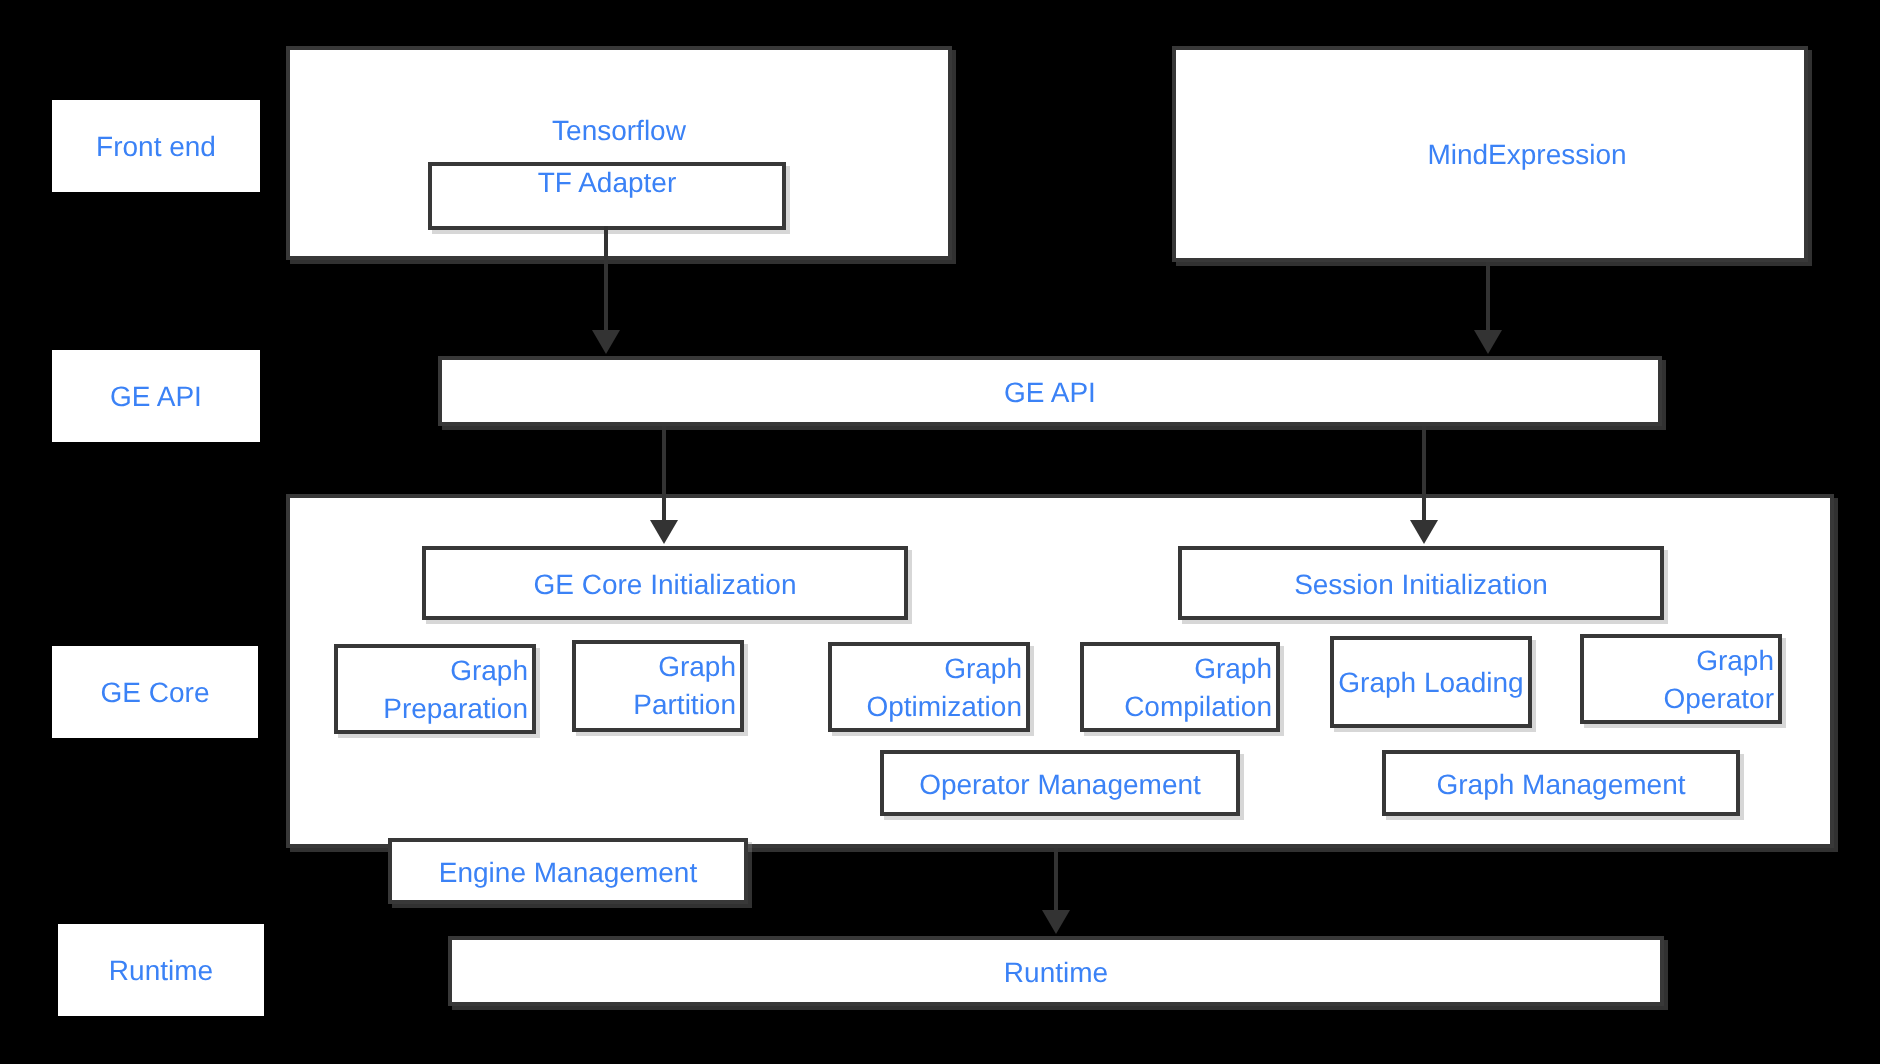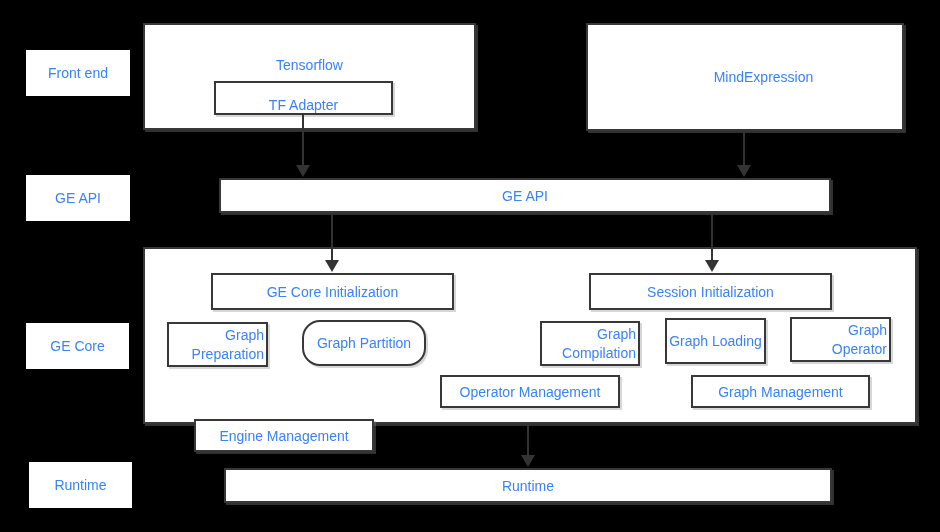--- a/index.html
+++ b/index.html
@@ -45,7 +45,7 @@
     position: absolute; left: 69px; top: 56px; width: 179px; height: 34px;
     background: #ffffff;
     box-sizing: border-box;
-    display: flex; align-items: flex-end; justify-content: center;
+    display: flex; align-items: flex-start; justify-content: center;
   }
   .box-mindexpr { left: 586px; top: 23px; width: 318px; height: 108px; padding-left: 37px; }
 

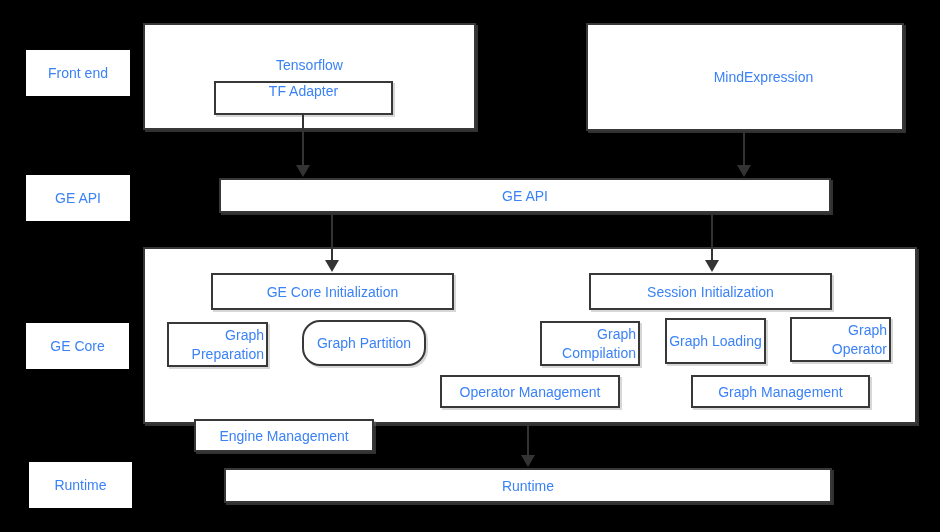--- a/index.html
+++ b/index.html
@@ -60,7 +60,7 @@
 
   .mod { line-height: 19px; padding: 1px 2px; text-align: right; }
   .mod-1 { left: 167px; top: 322px; width: 101px; height: 45px; }
-  .mod-2 { left: 302px; top: 320px; width: 124px; height: 46px; border-radius: 18px; }
+  .mod-2 { left: 286px; top: 320px; width: 86px; height: 46px; }
   .mod-3 { left: 414px; top: 321px; width: 101px; height: 45px; }
   .mod-4 { left: 540px; top: 321px; width: 100px; height: 45px; }
   .mod-5 { left: 665px; top: 318px; width: 101px; height: 46px; }

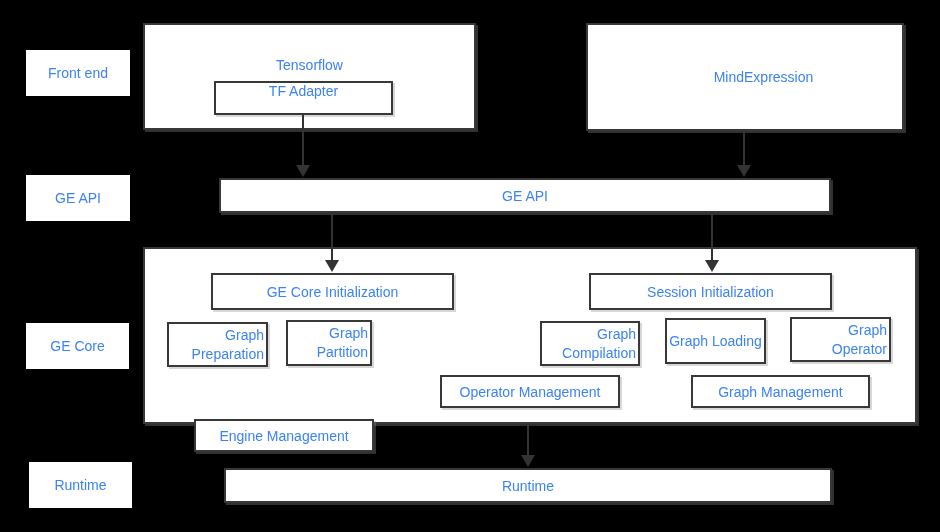--- a/index.html
+++ b/index.html
@@ -152,6 +152,9 @@
   <div class="node bordered mod mod-2">
     <span>Graph Partition</span>
   </div>
+  <div class="node bordered mod mod-3">
+    <span>Graph Optimization</span>
+  </div>
   <div class="node bordered mod mod-4">
     <span>Graph Compilation</span>
   </div>

